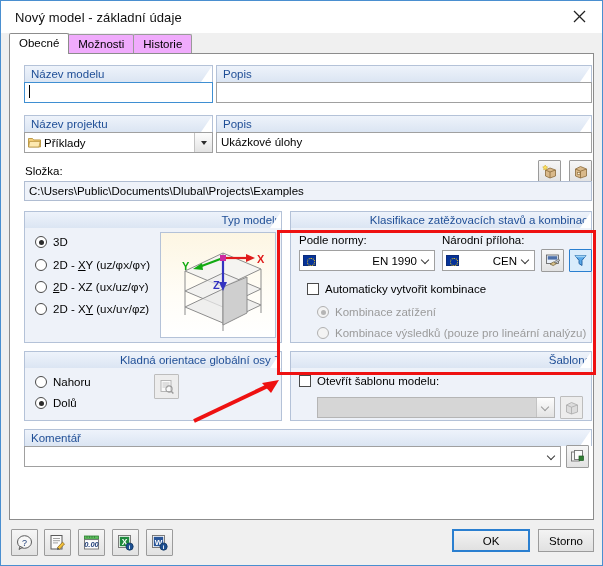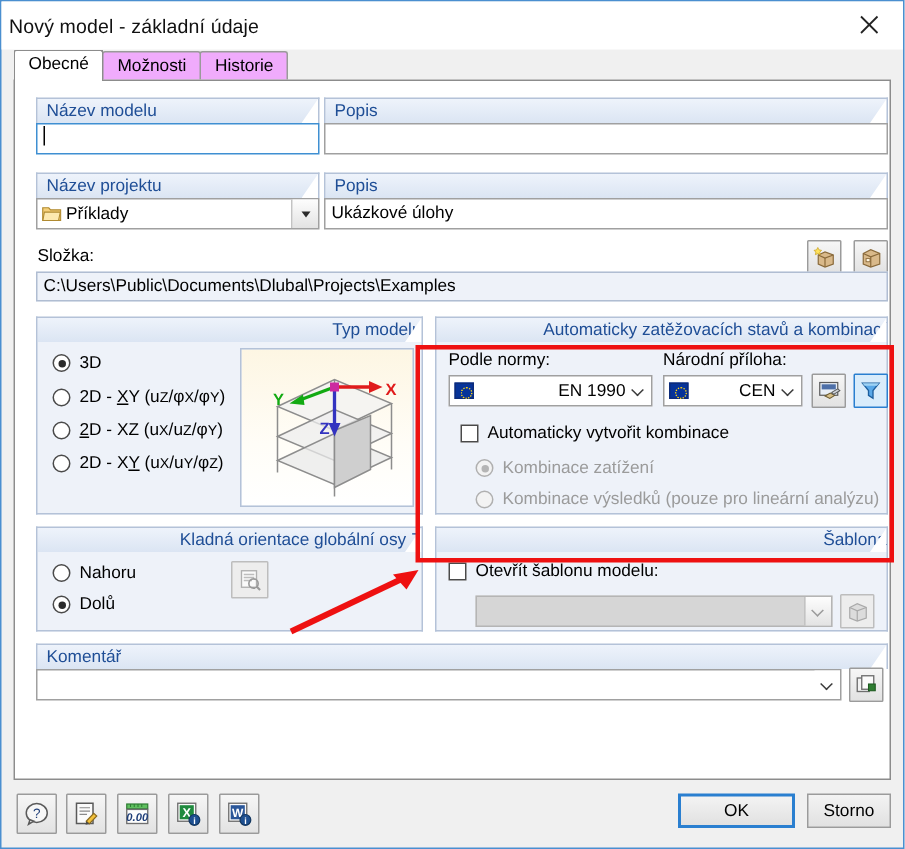--- a/index.html
+++ b/index.html
@@ -18,7 +18,7 @@
     display:flex;align-items:center;
   }
   .title-text{
-    margin-left:5px;font-size:13px;color:#111;letter-spacing:0.1px;
+    margin-left:14px;font-size:13px;color:#111;letter-spacing:0.1px;
   }
   .close-btn{
     position:absolute;right:0;top:0;width:45px;height:31px;

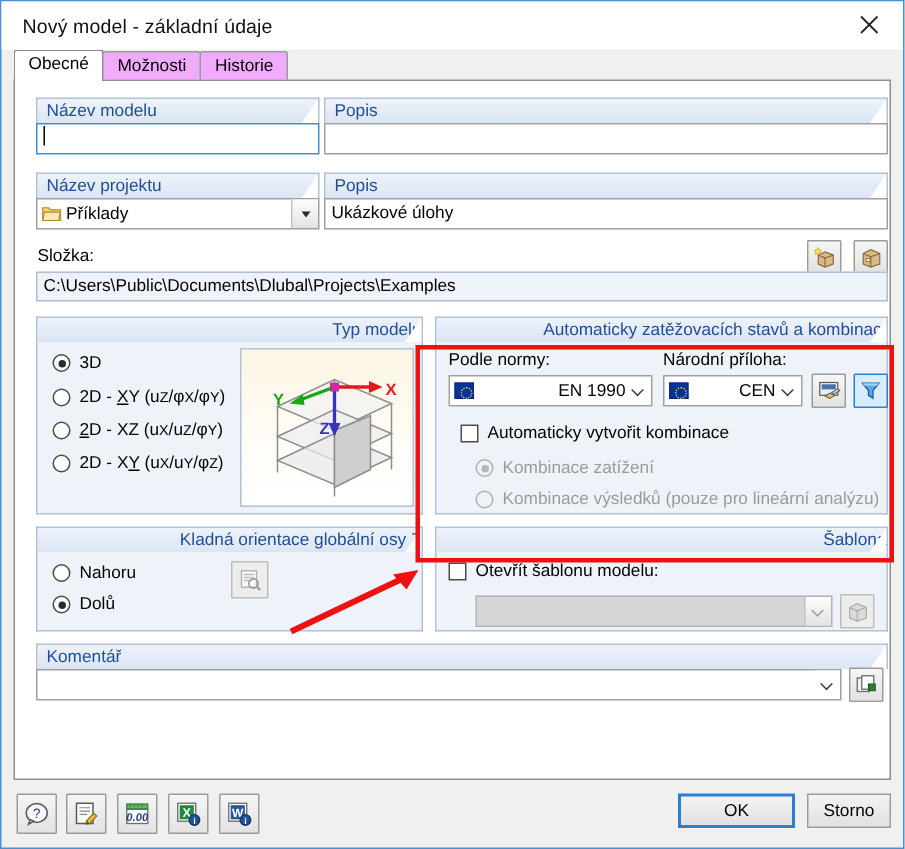--- a/index.html
+++ b/index.html
@@ -314,7 +314,7 @@
     </div>
 
     <div class="group" style="left:274px;top:152px;width:302px;height:132px;">
-      <div class="ghead">Automaticky zatěžovacích stavů a kombinací</div>
+      <div class="ghead">Klasifikace zatěžovacích stavů a kombinací</div>
       <div class="gbody">
         <div class="caption" style="position:absolute;left:8px;top:6px;">Podle normy:</div>
         <div class="caption" style="position:absolute;left:151px;top:6px;">Národní příloha:</div>

